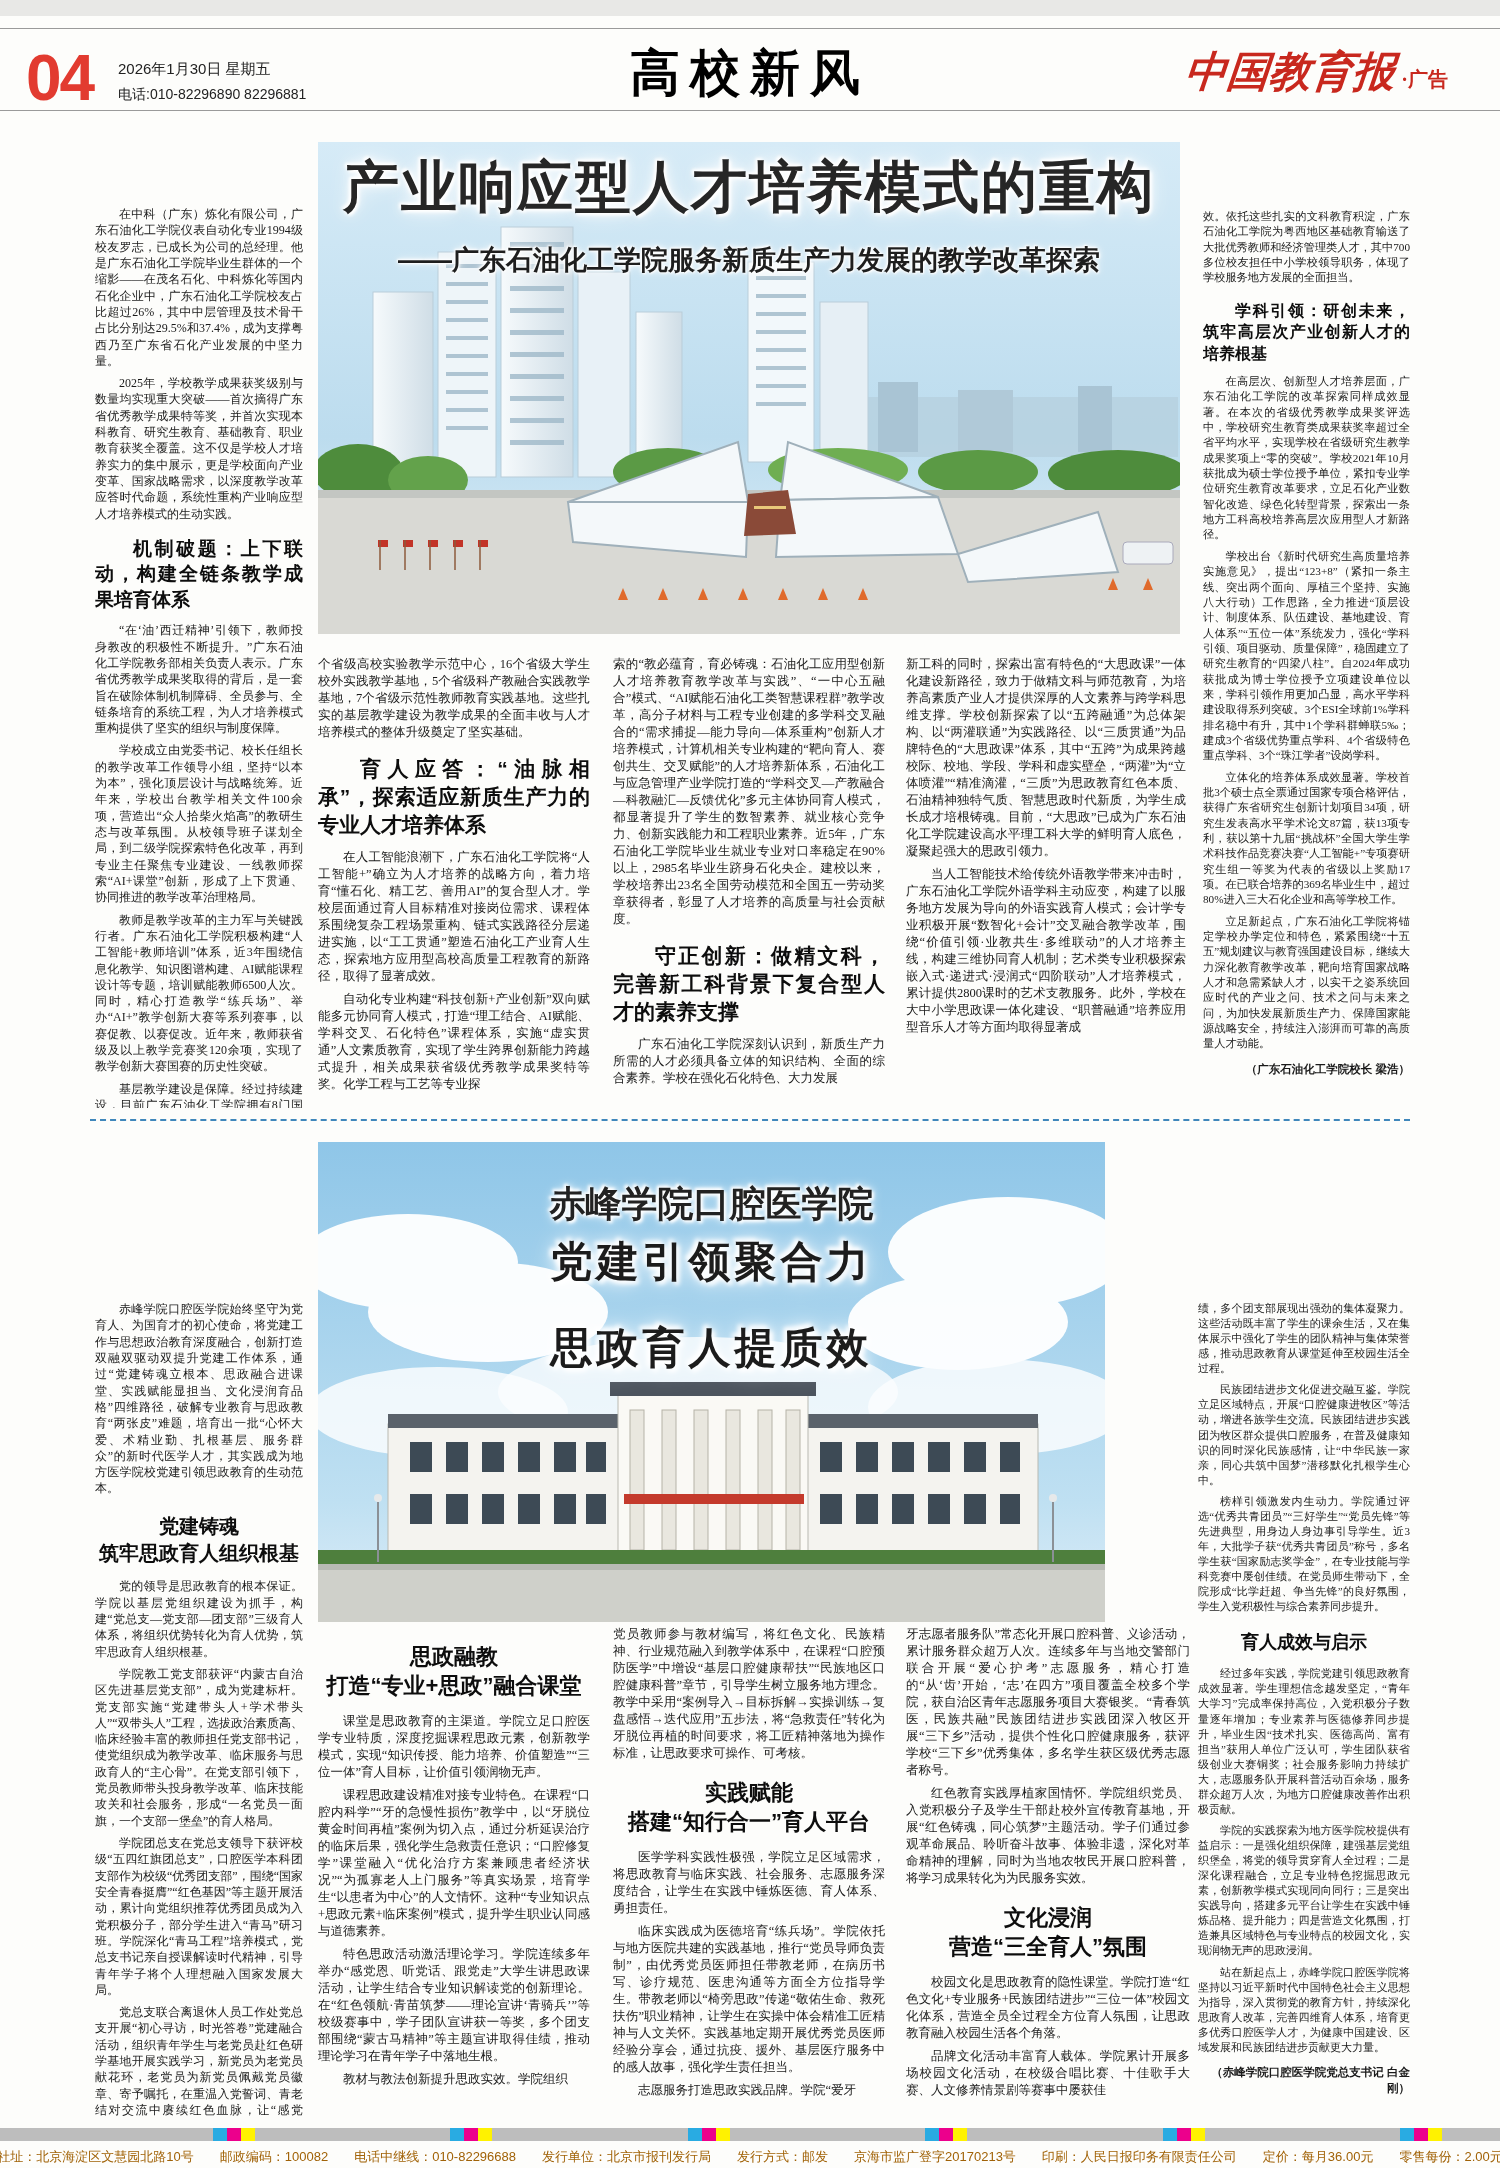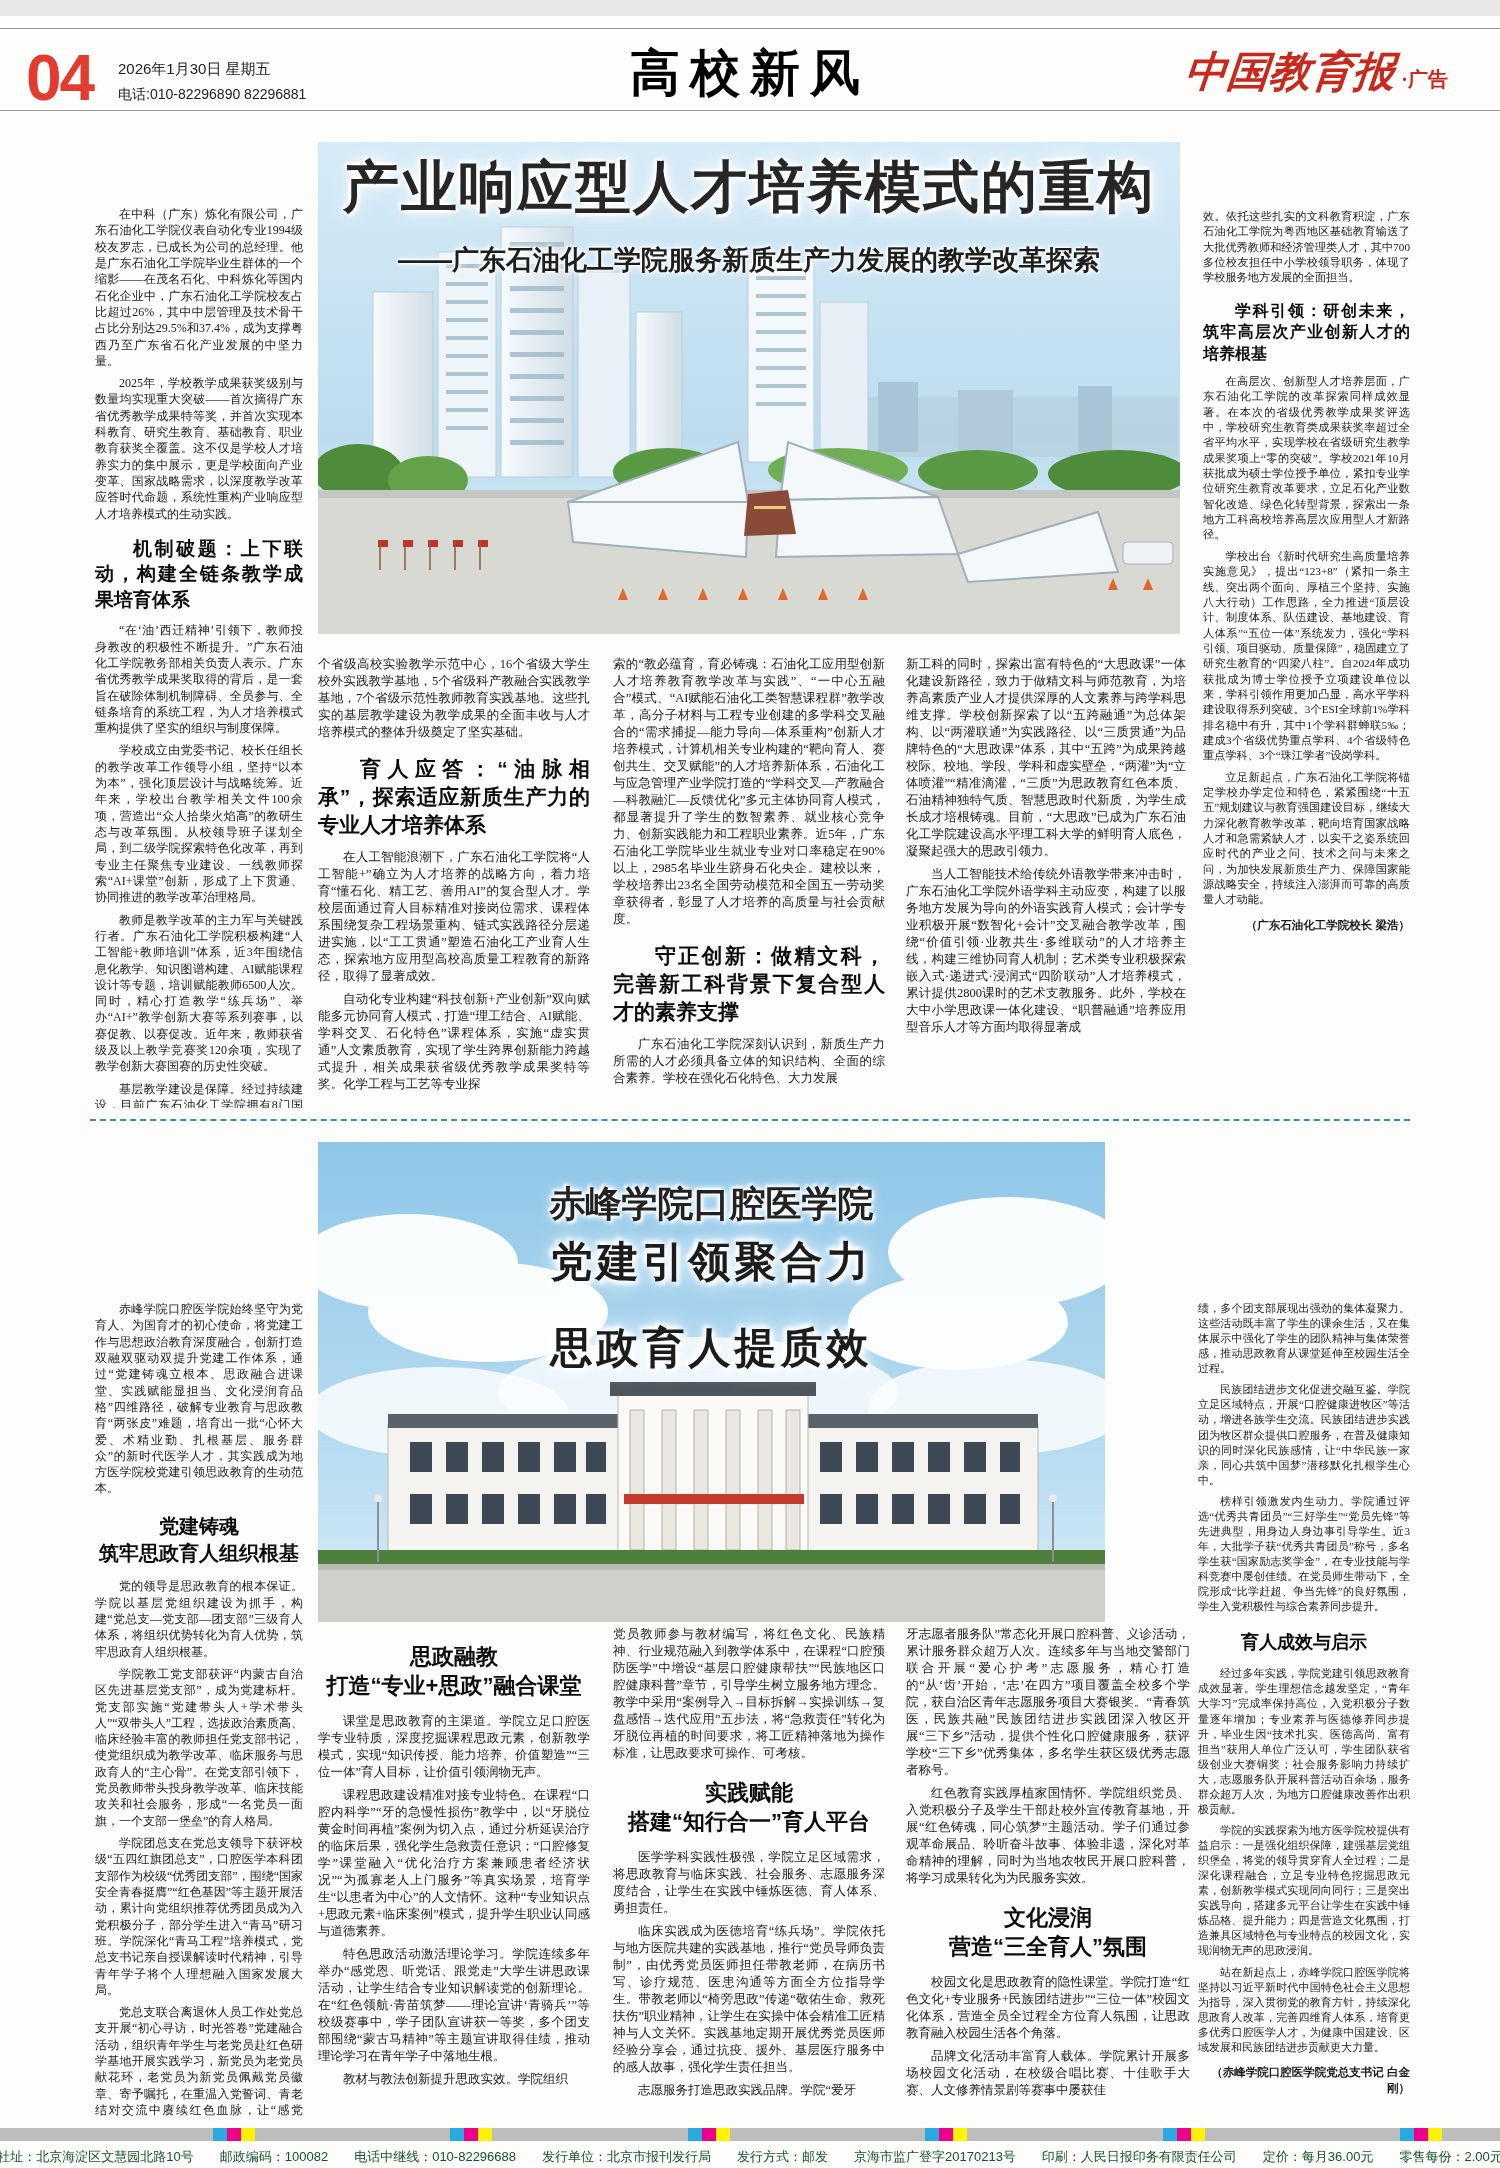--- a/index.html
+++ b/index.html
@@ -244,6 +244,7 @@
       <div class="subhead">学科引领：研创未来，筑牢高层次产业创新人才的培养根基</div>
       <div class="para">在高层次、创新型人才培养层面，广东石油化工学院的改革探索同样成效显著。在本次的省级优秀教学成果奖评选中，学校研究生教育类成果获奖率超过全省平均水平，实现学校在省级研究生教学成果奖项上“零的突破”。学校2021年10月获批成为硕士学位授予单位，紧扣专业学位研究生教育改革要求，立足石化产业数智化改造、绿色化转型背景，探索出一条地方工科高校培养高层次应用型人才新路径。</div>
       <div class="para">学校出台《新时代研究生高质量培养实施意见》，提出“123+8”（紧扣一条主线、突出两个面向、厚植三个坚持、实施八大行动）工作思路，全力推进“顶层设计、制度体系、队伍建设、基地建设、育人体系”“五位一体”系统发力，强化“学科引领、项目驱动、质量保障”，稳固建立了研究生教育的“四梁八柱”。自2024年成功获批成为博士学位授予立项建设单位以来，学科引领作用更加凸显，高水平学科建设取得系列突破。3个ESI全球前1%学科排名稳中有升，其中1个学科群蝉联5‰；建成3个省级优势重点学科、4个省级特色重点学科、3个“珠江学者”设岗学科。</div>
+      <div class="para">立体化的培养体系成效显著。学校首批3个硕士点全票通过国家专项合格评估，获得广东省研究生创新计划项目34项，研究生发表高水平学术论文87篇，获13项专利，获以第十九届“挑战杯”全国大学生学术科技作品竞赛决赛“人工智能+”专项赛研究生组一等奖为代表的省级以上奖励17项。在已联合培养的369名毕业生中，超过80%进入三大石化企业和高等学校工作。</div>
       <div class="para">立足新起点，广东石油化工学院将锚定学校办学定位和特色，紧紧围绕“十五五”规划建议与教育强国建设目标，继续大力深化教育教学改革，靶向培育国家战略人才和急需紧缺人才，以实干之姿系统回应时代的产业之问、技术之问与未来之问，为加快发展新质生产力、保障国家能源战略安全，持续注入澎湃而可靠的高质量人才动能。</div>
       <div class="byline">（广东石油化工学院校长 梁浩）</div>
     </div>

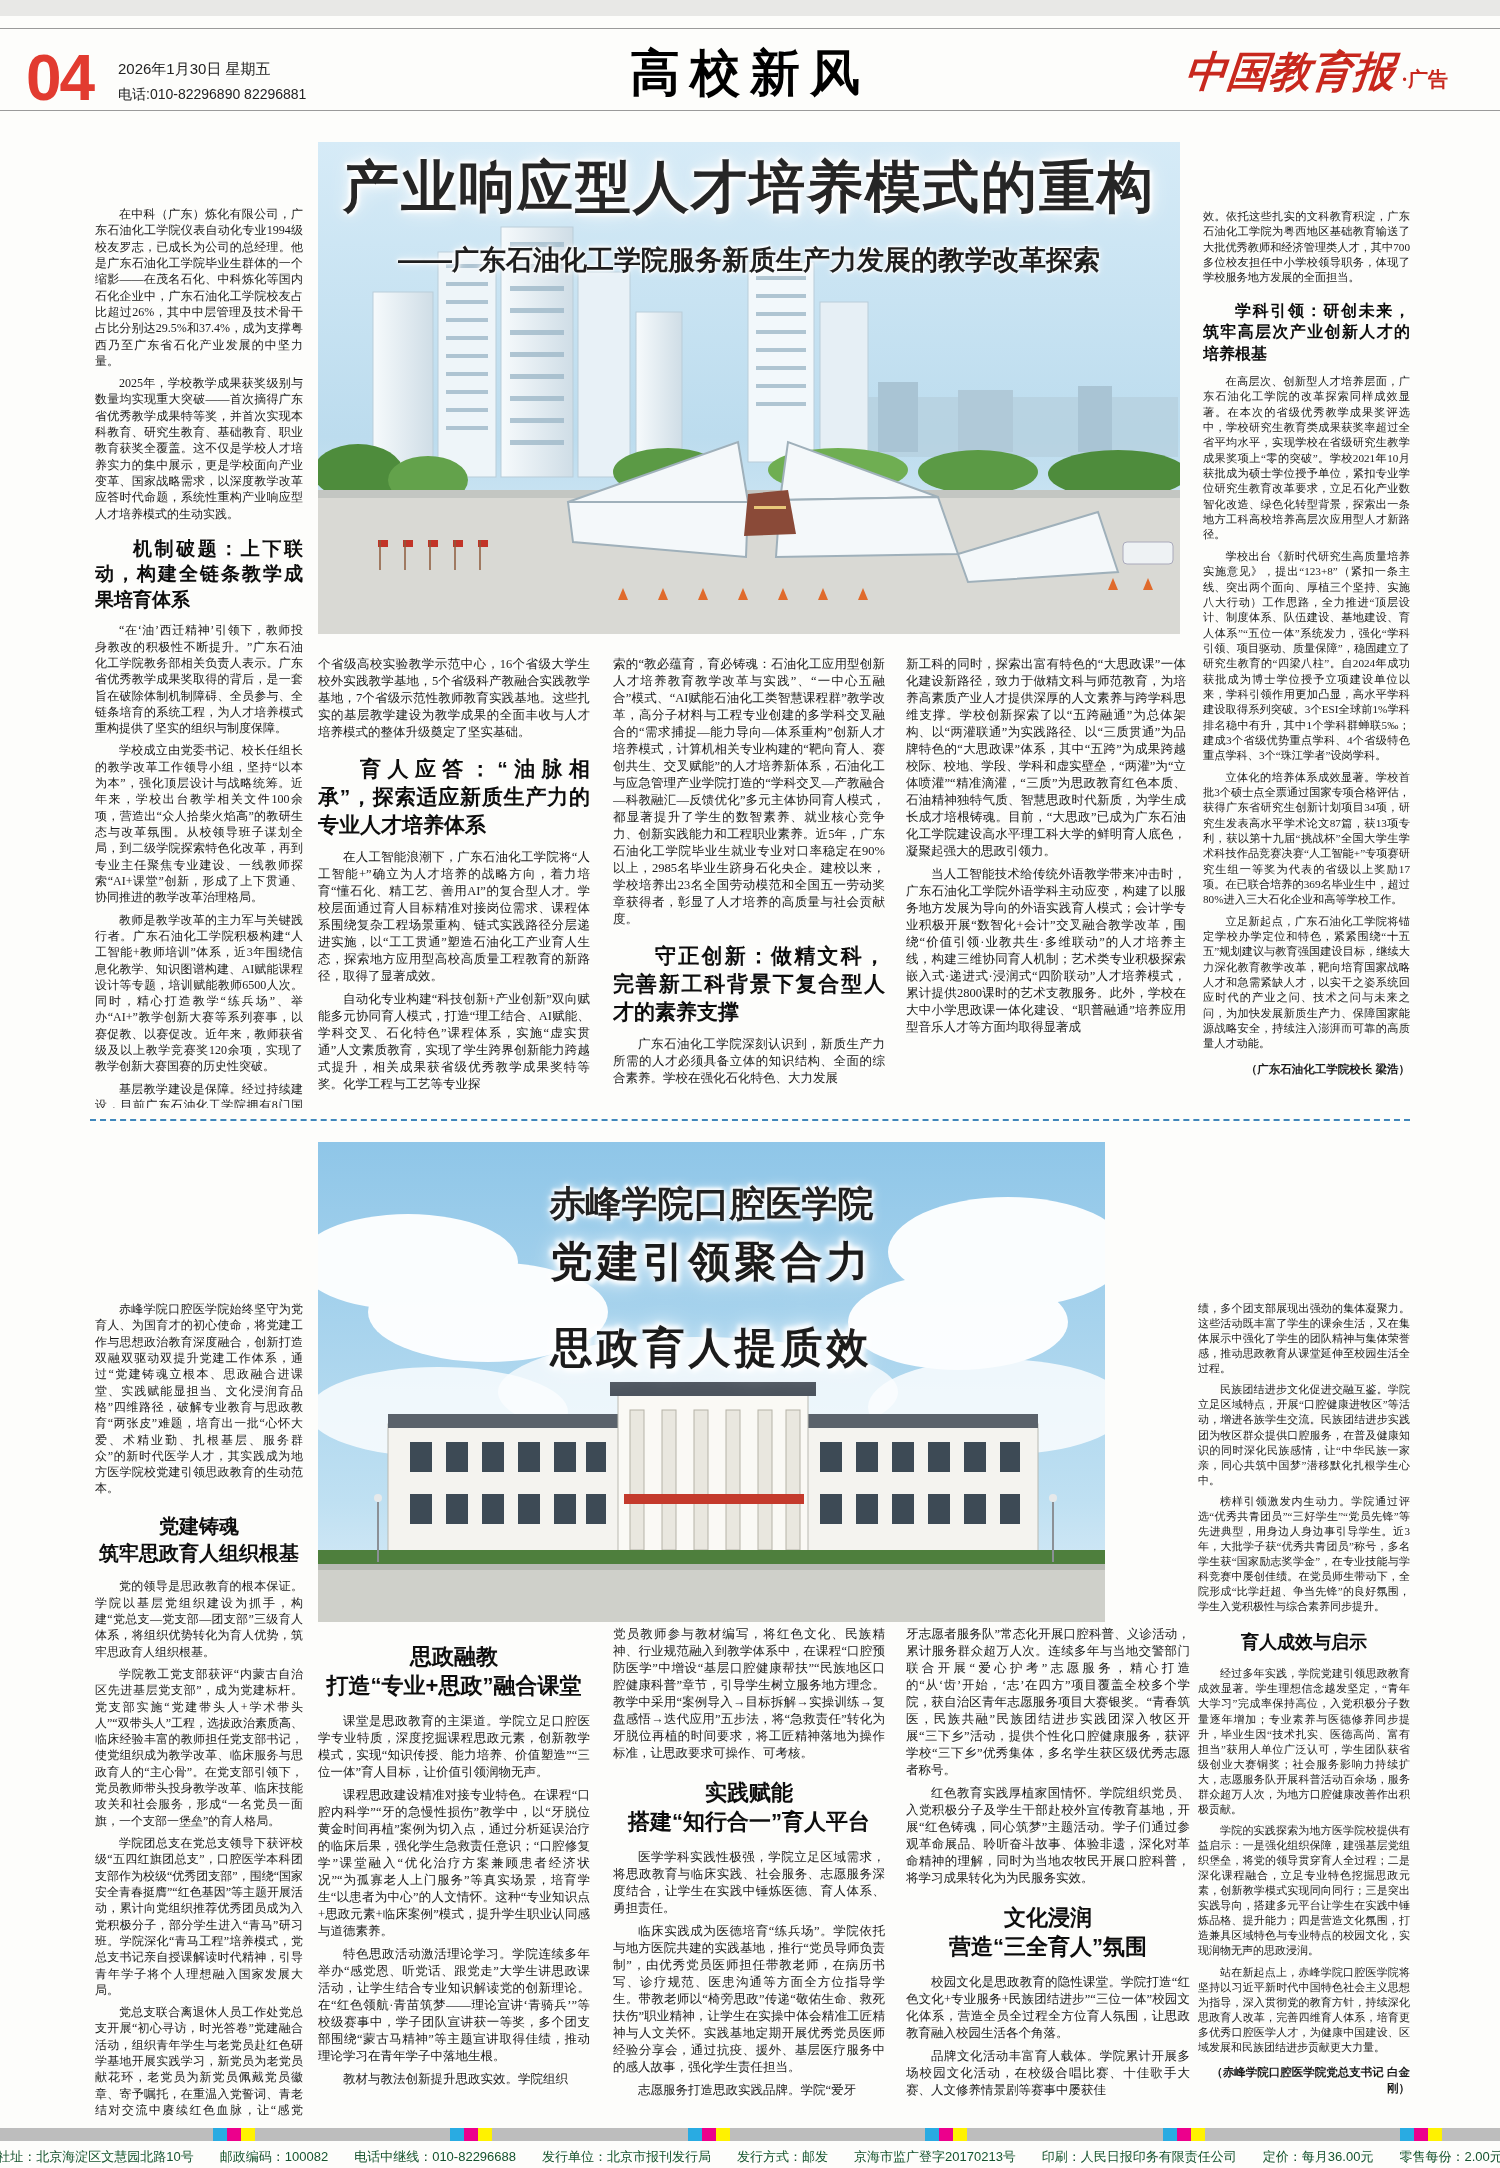--- a/index.html
+++ b/index.html
@@ -72,7 +72,7 @@
   .reg-group i{display:block;width:14px;height:13px;}
   .reg-c{background:#29abe2;} .reg-m{background:#ec008c;} .reg-y{background:#fff200;}
   .footer-text{position:absolute;left:0;top:2132px;width:1500px;display:flex;justify-content:center;
-               gap:26px;font-family:"Liberation Sans",sans-serif;font-size:13px;color:#14532d;white-space:nowrap;}
+               gap:26px;font-family:"Liberation Sans",sans-serif;font-size:13px;color:#a16207;white-space:nowrap;}
 </style>
 </head>
 <body>

